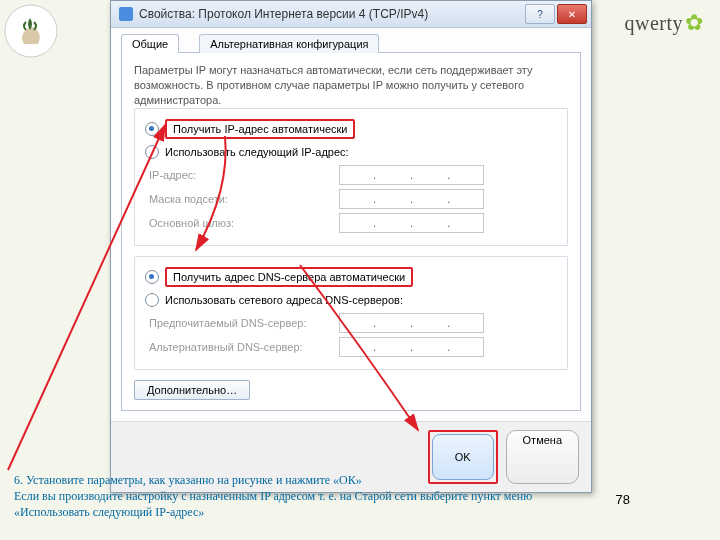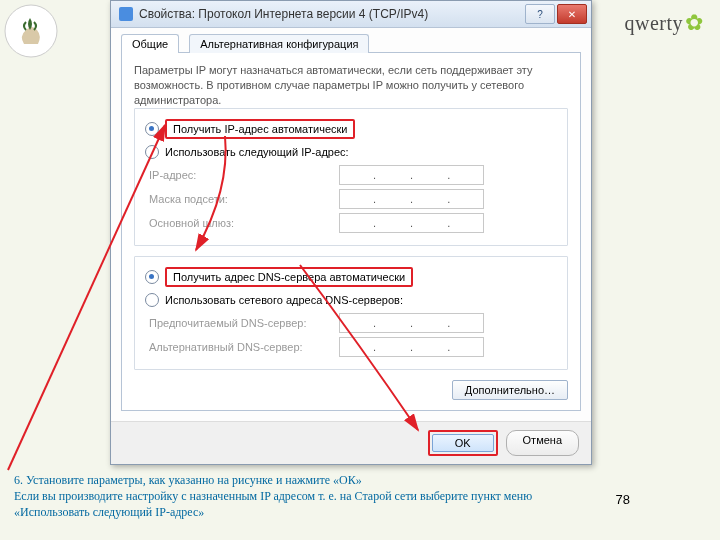--- a/index.html
+++ b/index.html
@@ -10,7 +10,7 @@
 .titlebar .t-btn{width:28px;height:18px;margin-left:2px;border:1px solid #9fb3cc;border-radius:2px;display:flex;align-items:center;justify-content:center;background:linear-gradient(#f4f7fc,#dbe5f1);font-size:10px;color:#2a4d7b}
 .titlebar .t-close{background:linear-gradient(#e97a6f,#c33b2d);color:#fff;border-color:#a12f22}
 .body{padding:6px 10px 10px;background:#fdfdfd}
-.tabs{display:flex;gap:10px;margin-bottom:-1px}
+.tabs{display:flex;gap:20px;margin-bottom:-1px}
 .tab{padding:3px 10px;border:1px solid #b6c4d6;border-bottom:none;background:#f2f6fb;border-radius:3px 3px 0 0;font-size:11px}
 .tab.active{background:#fff;position:relative;z-index:1}
 .tabpane{border:1px solid #b6c4d6;padding:10px 12px;background:#fff}

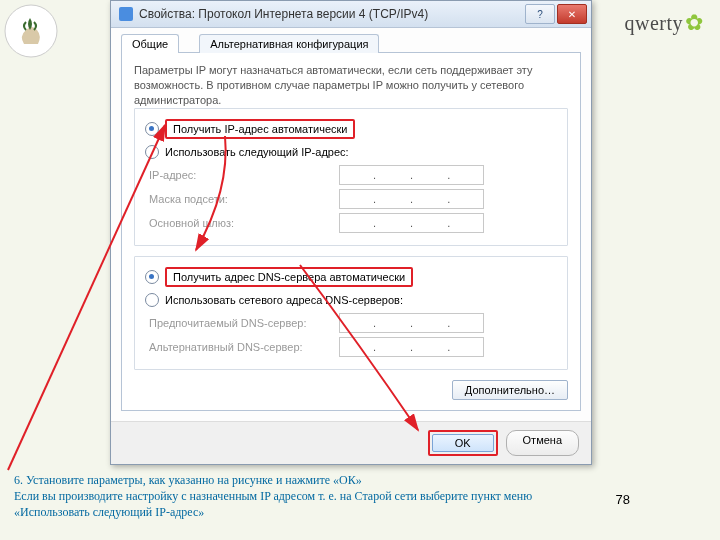--- a/index.html
+++ b/index.html
@@ -25,7 +25,7 @@
 .ipbox{display:flex;gap:0;border:1px solid #c8c8c8;background:#fff;height:18px;align-items:center}
 .ipcell{width:32px;height:16px;text-align:center;font-size:11px;border:none}
 .ipdot{color:#555;padding:0 1px}
-.btnrow{display:flex;justify-content:flex-end;margin-top:6px}
+.btnrow{display:flex;margin-top:6px}
 .btn{padding:3px 12px;border:1px solid #9fb3cc;border-radius:2px;background:linear-gradient(#fdfefe,#e7edf5);font-size:11px;cursor:pointer}
 .dlg-btns{display:flex;justify-content:flex-end;gap:8px;padding:8px 12px;background:#f0f0f0;border-top:1px solid #ddd}
 .ok-hl{border:2px solid #e02028;padding:2px;border-radius:2px}

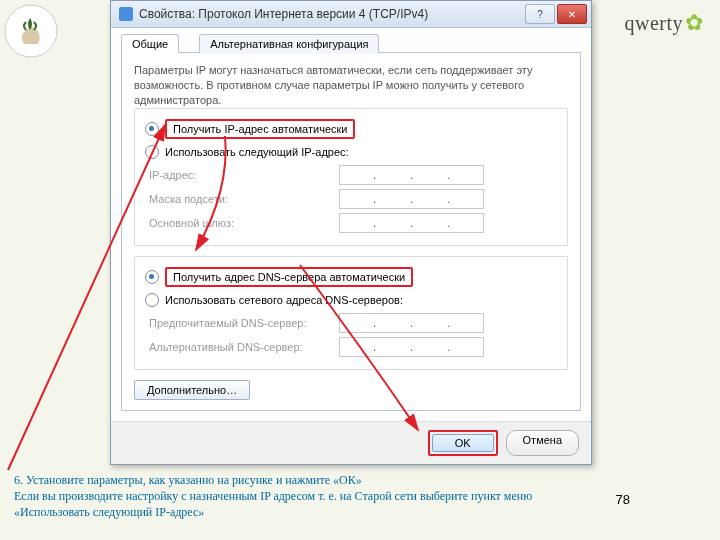--- a/index.html
+++ b/index.html
@@ -29,7 +29,7 @@
 .btn{padding:3px 12px;border:1px solid #9fb3cc;border-radius:2px;background:linear-gradient(#fdfefe,#e7edf5);font-size:11px;cursor:pointer}
 .dlg-btns{display:flex;justify-content:flex-end;gap:8px;padding:8px 12px;background:#f0f0f0;border-top:1px solid #ddd}
 .ok-hl{border:2px solid #e02028;padding:2px;border-radius:2px}
-.ok-inner{padding:2px 22px;display:inline-block;border:1px solid #7aa4d6;border-radius:2px;background:linear-gradient(#eaf4ff,#cfe4fb)}
+.ok-inner{padding:16px 22px;display:inline-block;border:1px solid #7aa4d6;border-radius:8px;background:linear-gradient(#eaf4ff,#cfe4fb)}
 .cancel{padding:3px 16px;border:1px solid #b0b0b0;border-radius:10px;background:linear-gradient(#fdfdfd,#ececec)}
 svg.arrows{position:absolute;left:0;top:0;pointer-events:none}
 .logo-left{position:absolute;left:4px;top:4px;width:54px;height:54px}

